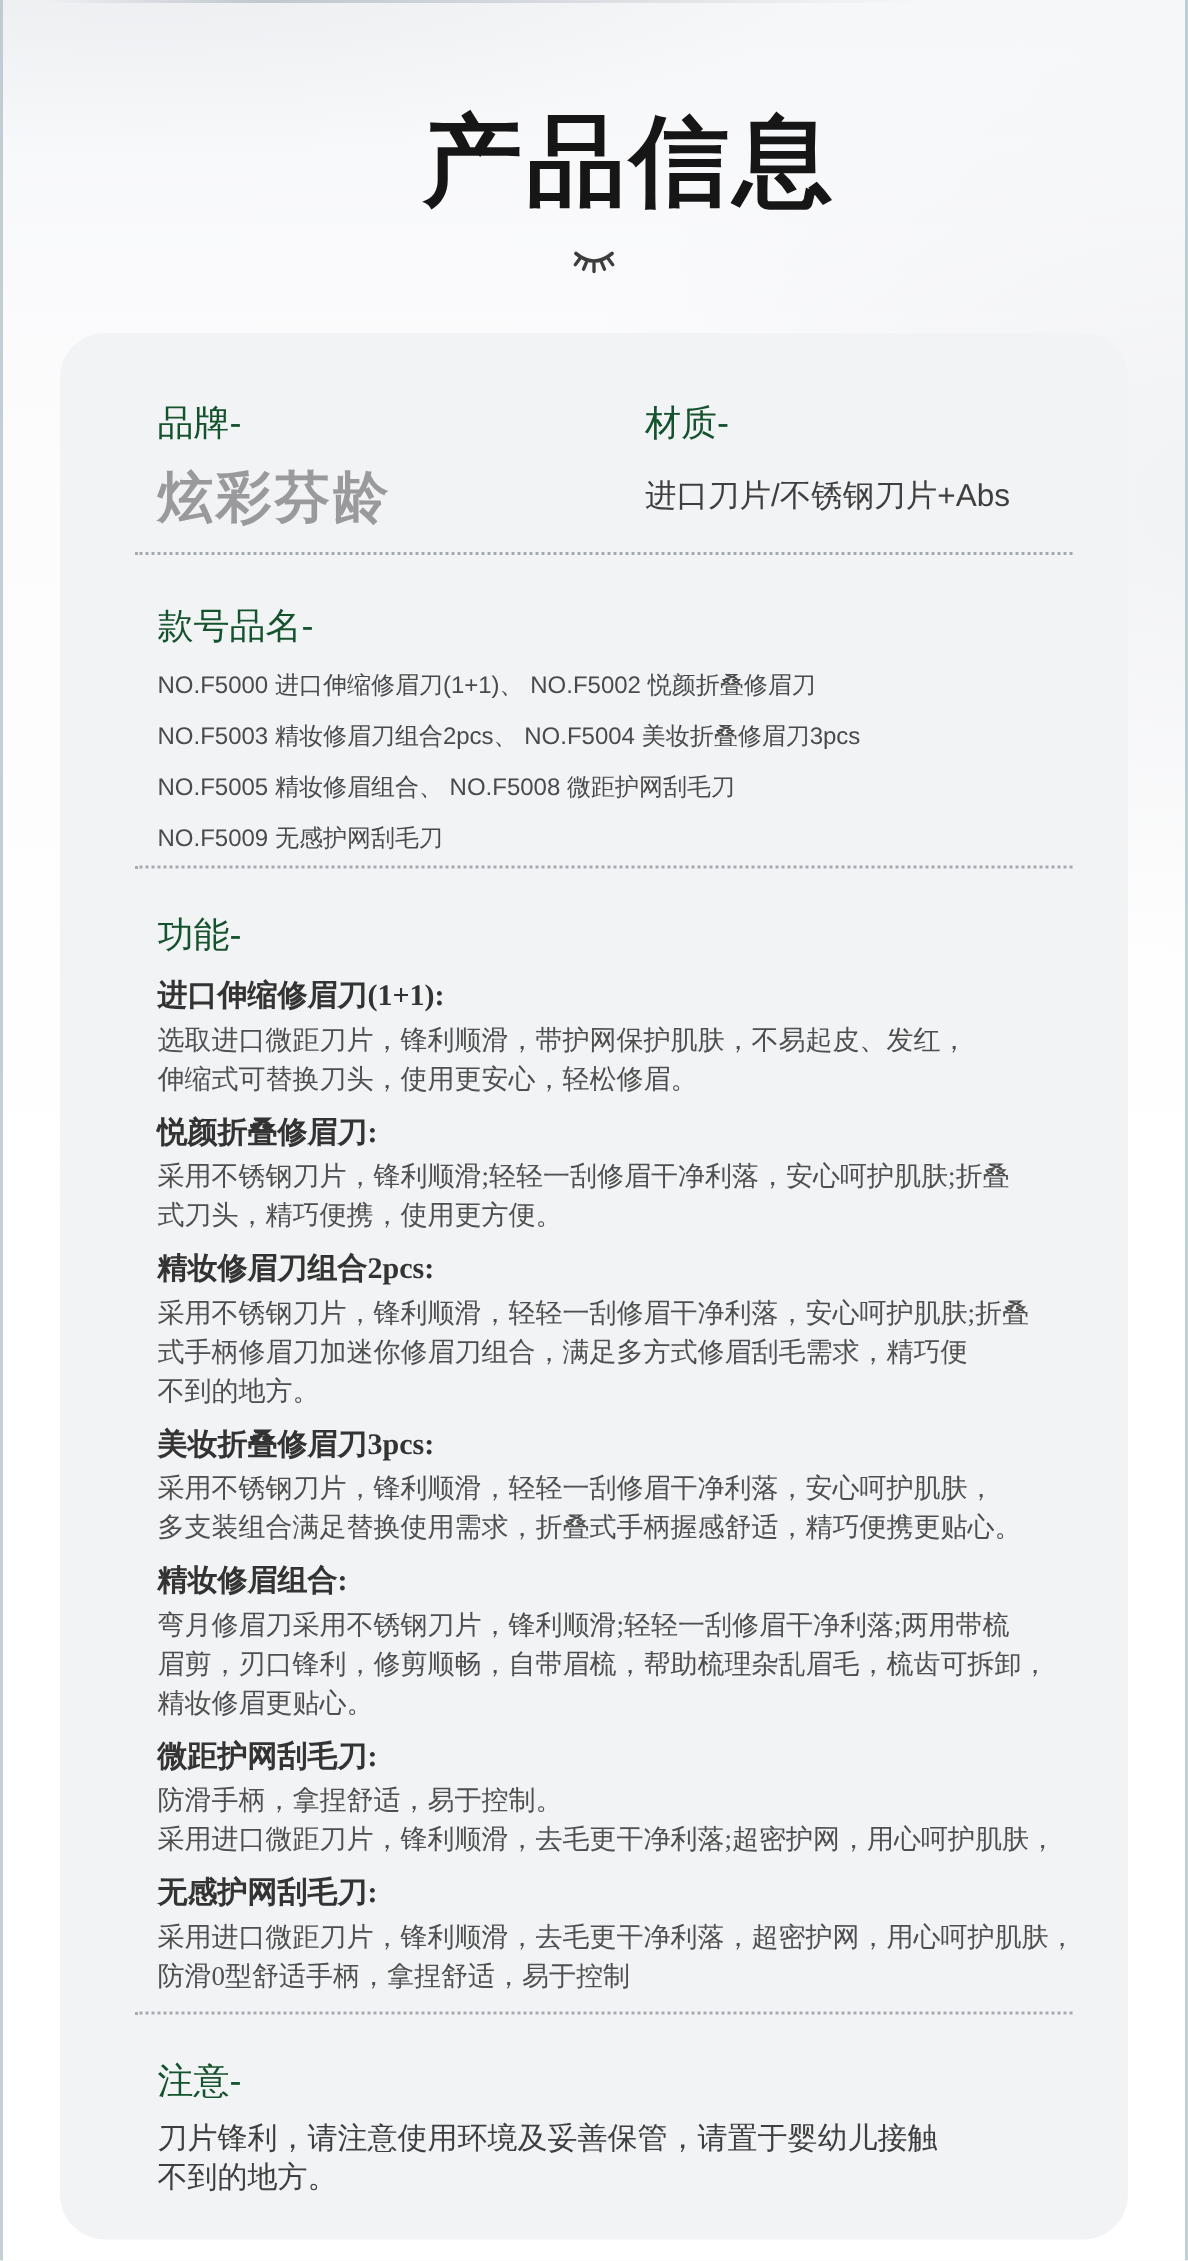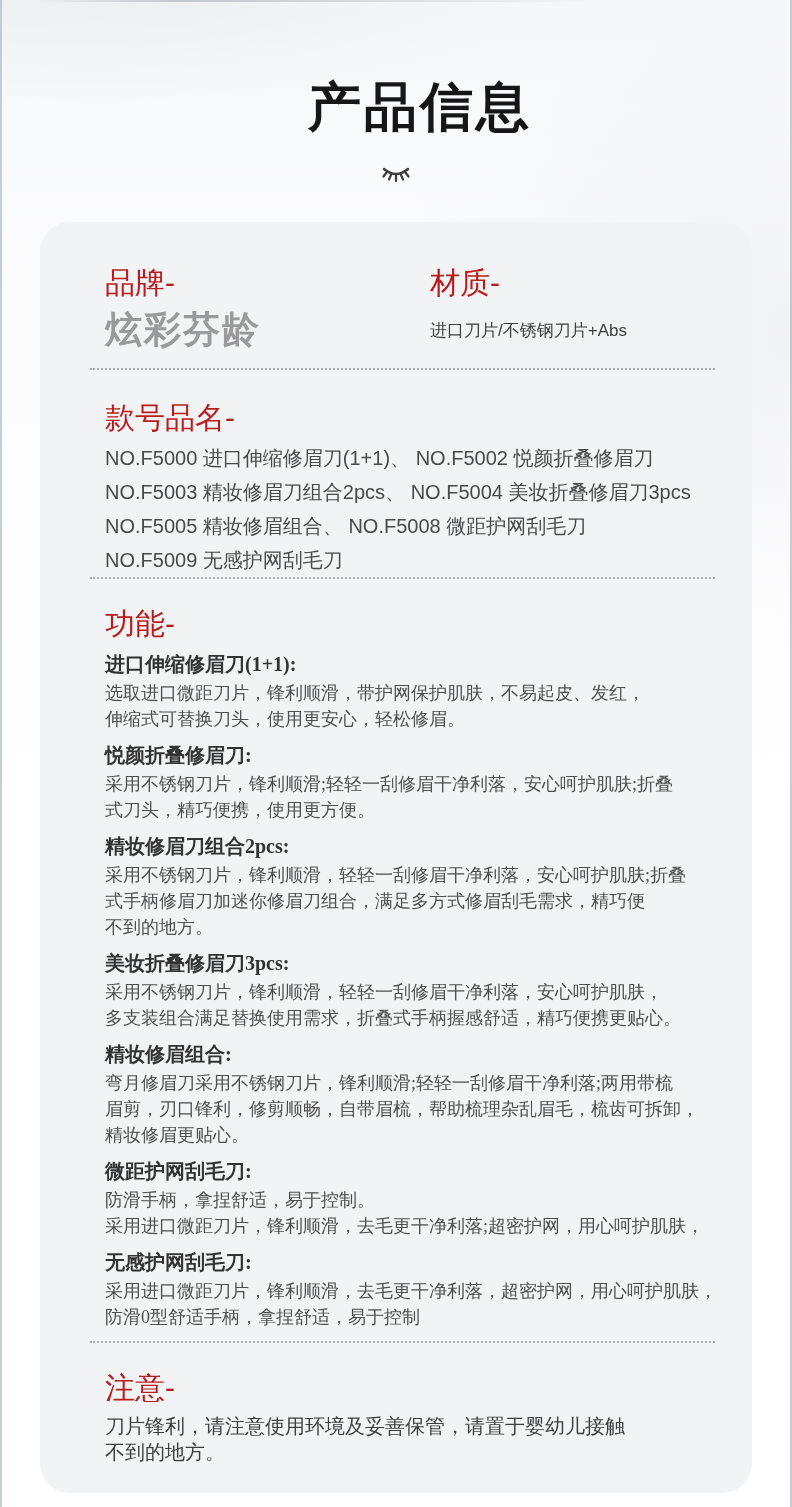--- a/index.html
+++ b/index.html
@@ -21,7 +21,7 @@
 
   header { padding-top:78px; text-align:center; }
   h1.page-title {
-    font-size:53px; line-height:58px; font-weight:700;
+    font-size:66px; line-height:58px; font-weight:700;
     letter-spacing:3px; color:#161616;padding-left:48px;
   }
   .lash-wrap { margin-top:28px; height:22px; display:flex; justify-content:center; }

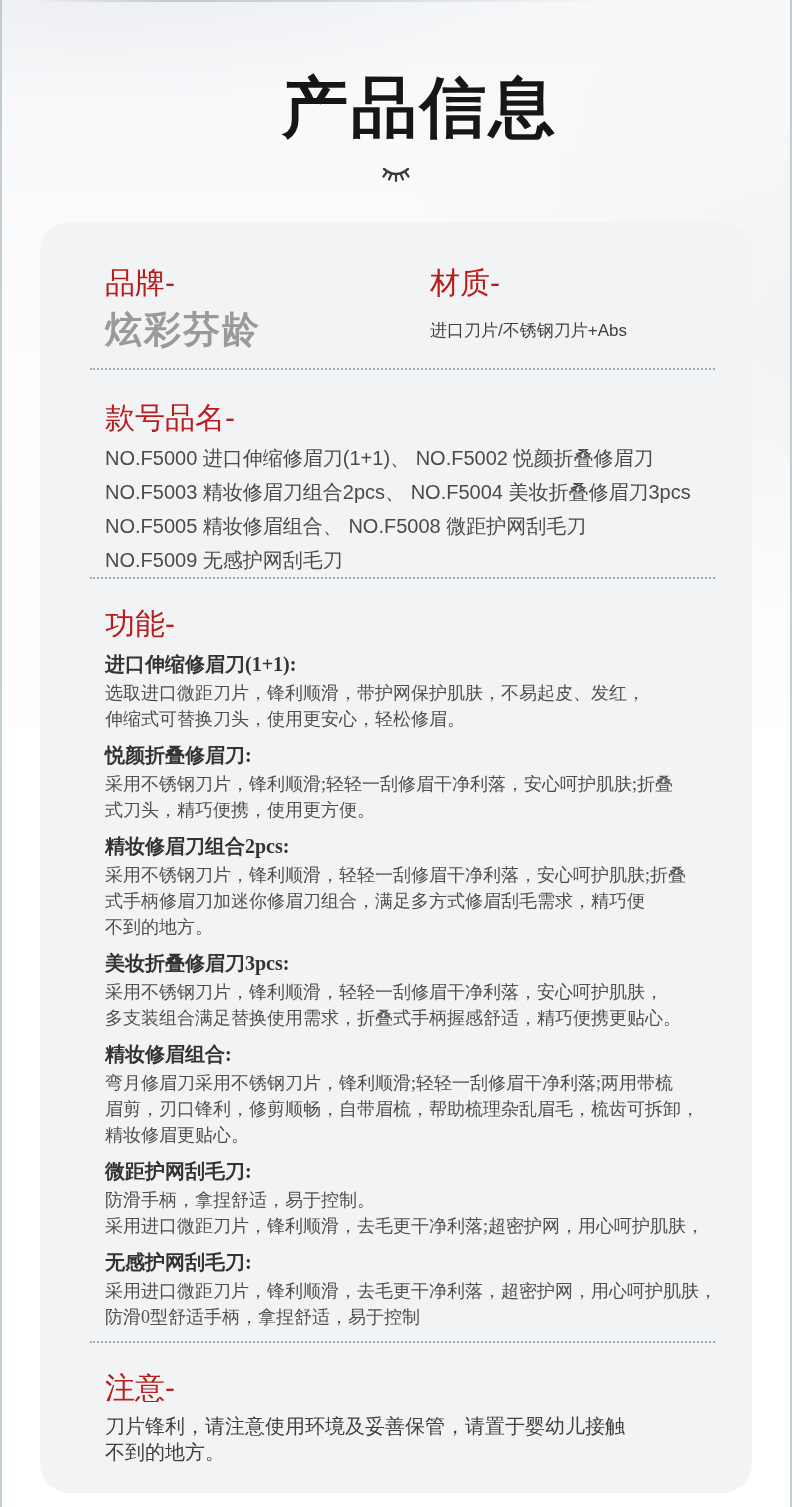--- a/index.html
+++ b/index.html
@@ -33,7 +33,7 @@
     overflow:hidden;
   }
 
-  .label { font-size:30px; line-height:30px; font-weight:500; color:#b91c1c; }
+  .label { font-size:24px; line-height:30px; font-weight:500; color:#14532d; }
 
   .row1 { display:flex; }
   .col-brand { width:325px; flex:0 0 325px; }

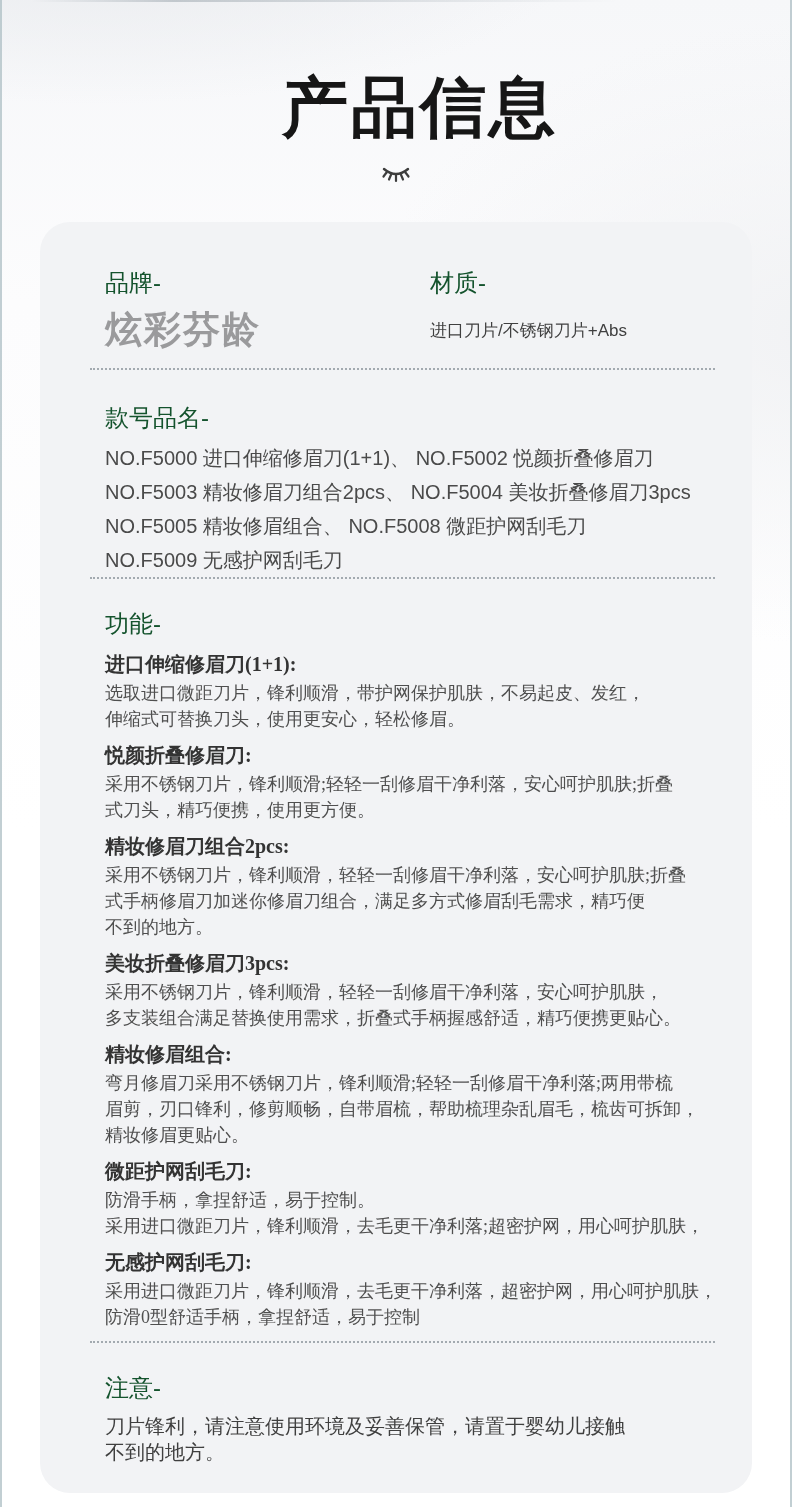--- a/index.html
+++ b/index.html
@@ -40,7 +40,7 @@
   .brand-logo {
     margin-top:12px; font-size:37px; line-height:44px; font-weight:800;
     color:#9a9a9c; letter-spacing:2px;
-    font-family:Liberation Mono, monospace;
+    font-family:Liberation Sans, sans-serif;
   }
   .material-value { margin-top:18px; font-size:17px; line-height:30px; color:#3f3f3f; white-space:nowrap; }
 

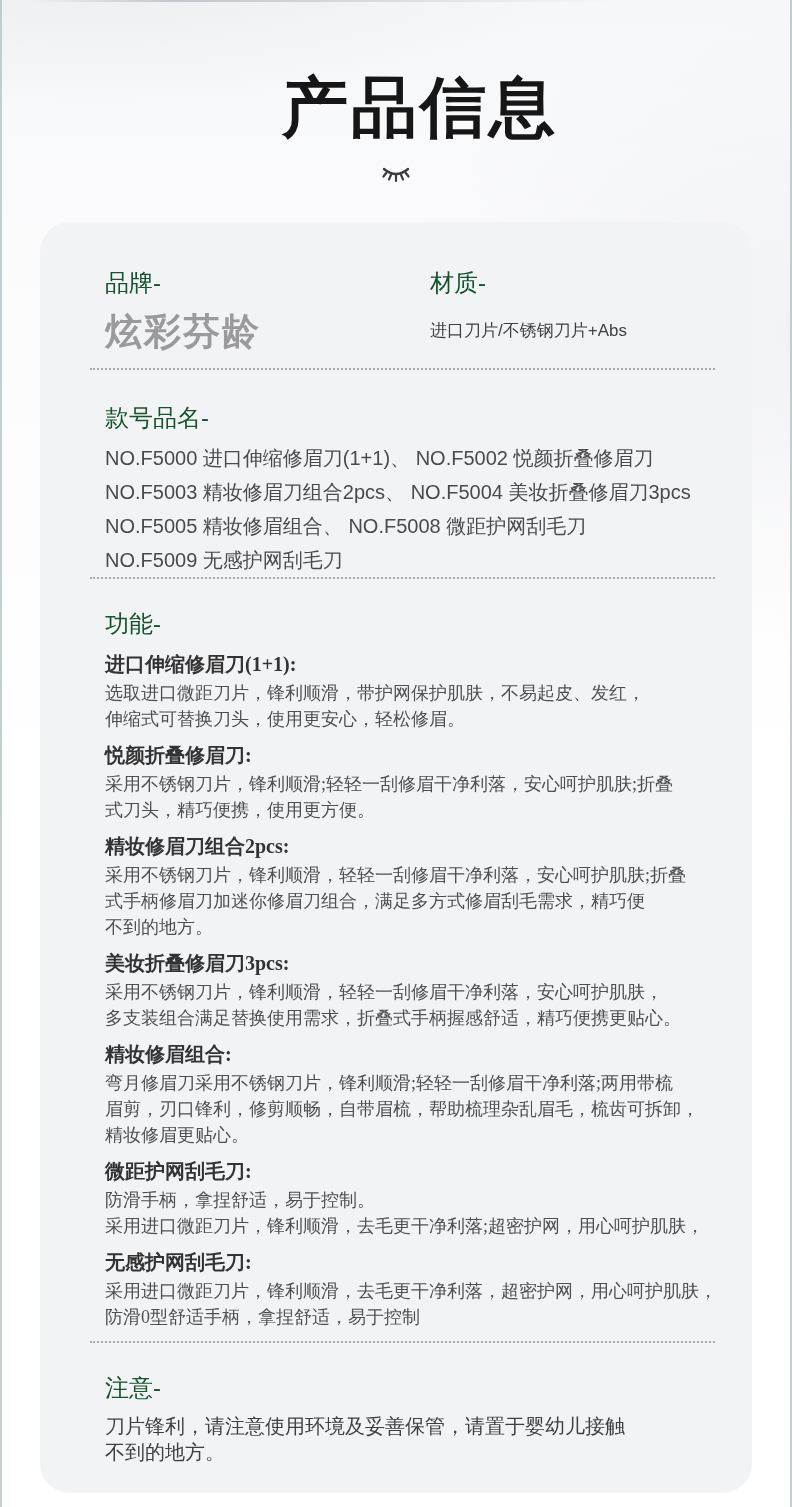--- a/index.html
+++ b/index.html
@@ -42,7 +42,7 @@
     color:#9a9a9c; letter-spacing:2px;
     font-family:Liberation Sans, sans-serif;
   }
-  .material-value { margin-top:18px; font-size:17px; line-height:30px; color:#3f3f3f; white-space:nowrap; }
+  .material-value { margin-top:18px; font-size:21px; line-height:30px; color:#3f3f3f; white-space:nowrap; }
 
   .divider {
     border:none; height:0;

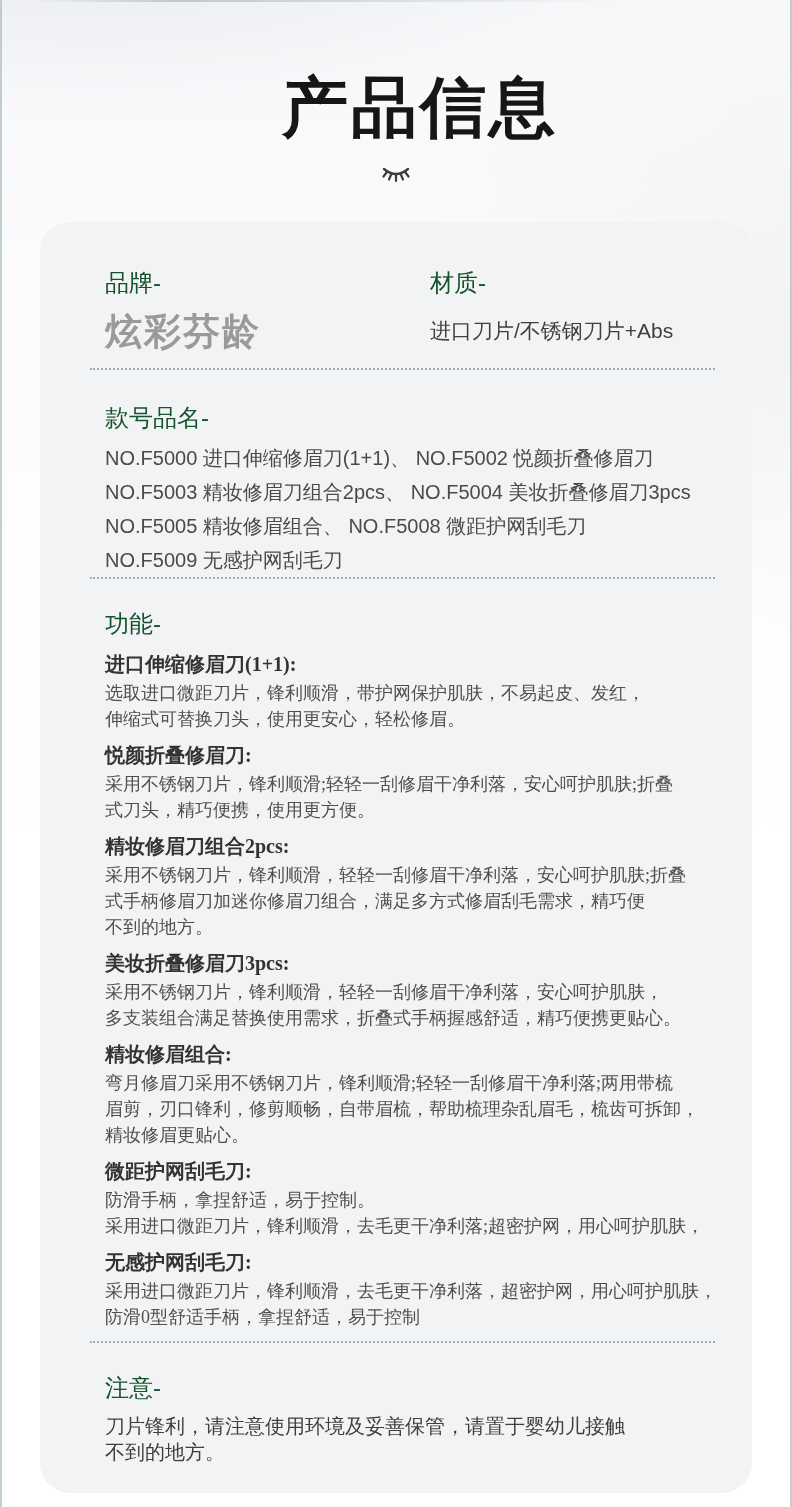--- a/index.html
+++ b/index.html
@@ -53,7 +53,7 @@
 
   .models { margin-top:33px; }
   .models .lines { margin-top:8px; }
-  .models .line { font-size:20px; line-height:34px; color:#4a4a4a; white-space:nowrap; }
+  .models .line { font-size:16px; line-height:34px; color:#4a4a4a; white-space:nowrap; }
 
   .features-label { margin-top:30px; }
   .features { margin-top:12px; }

